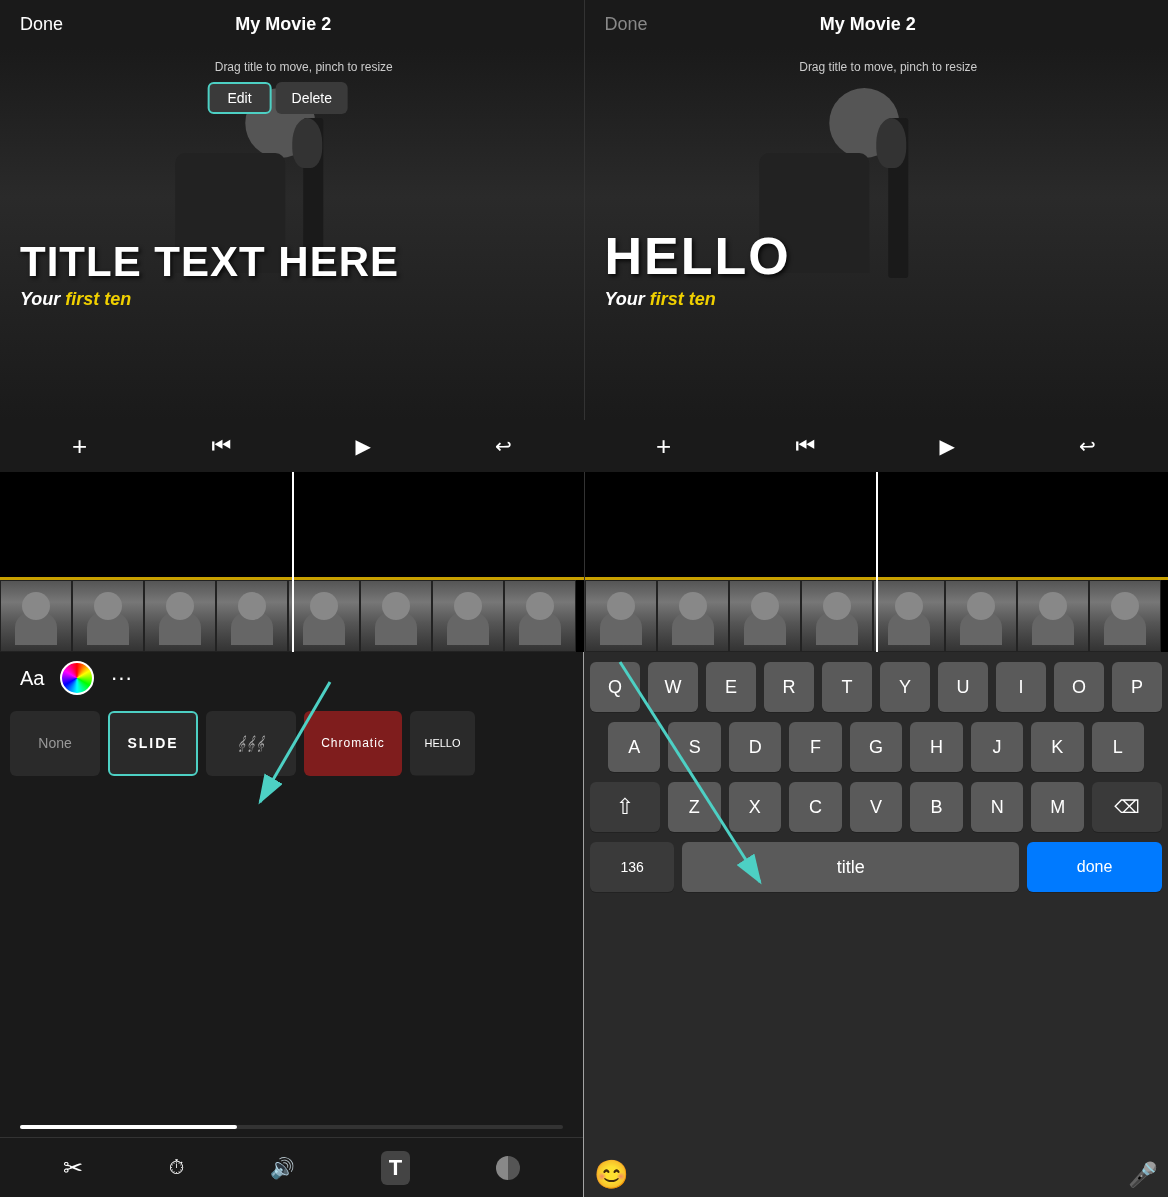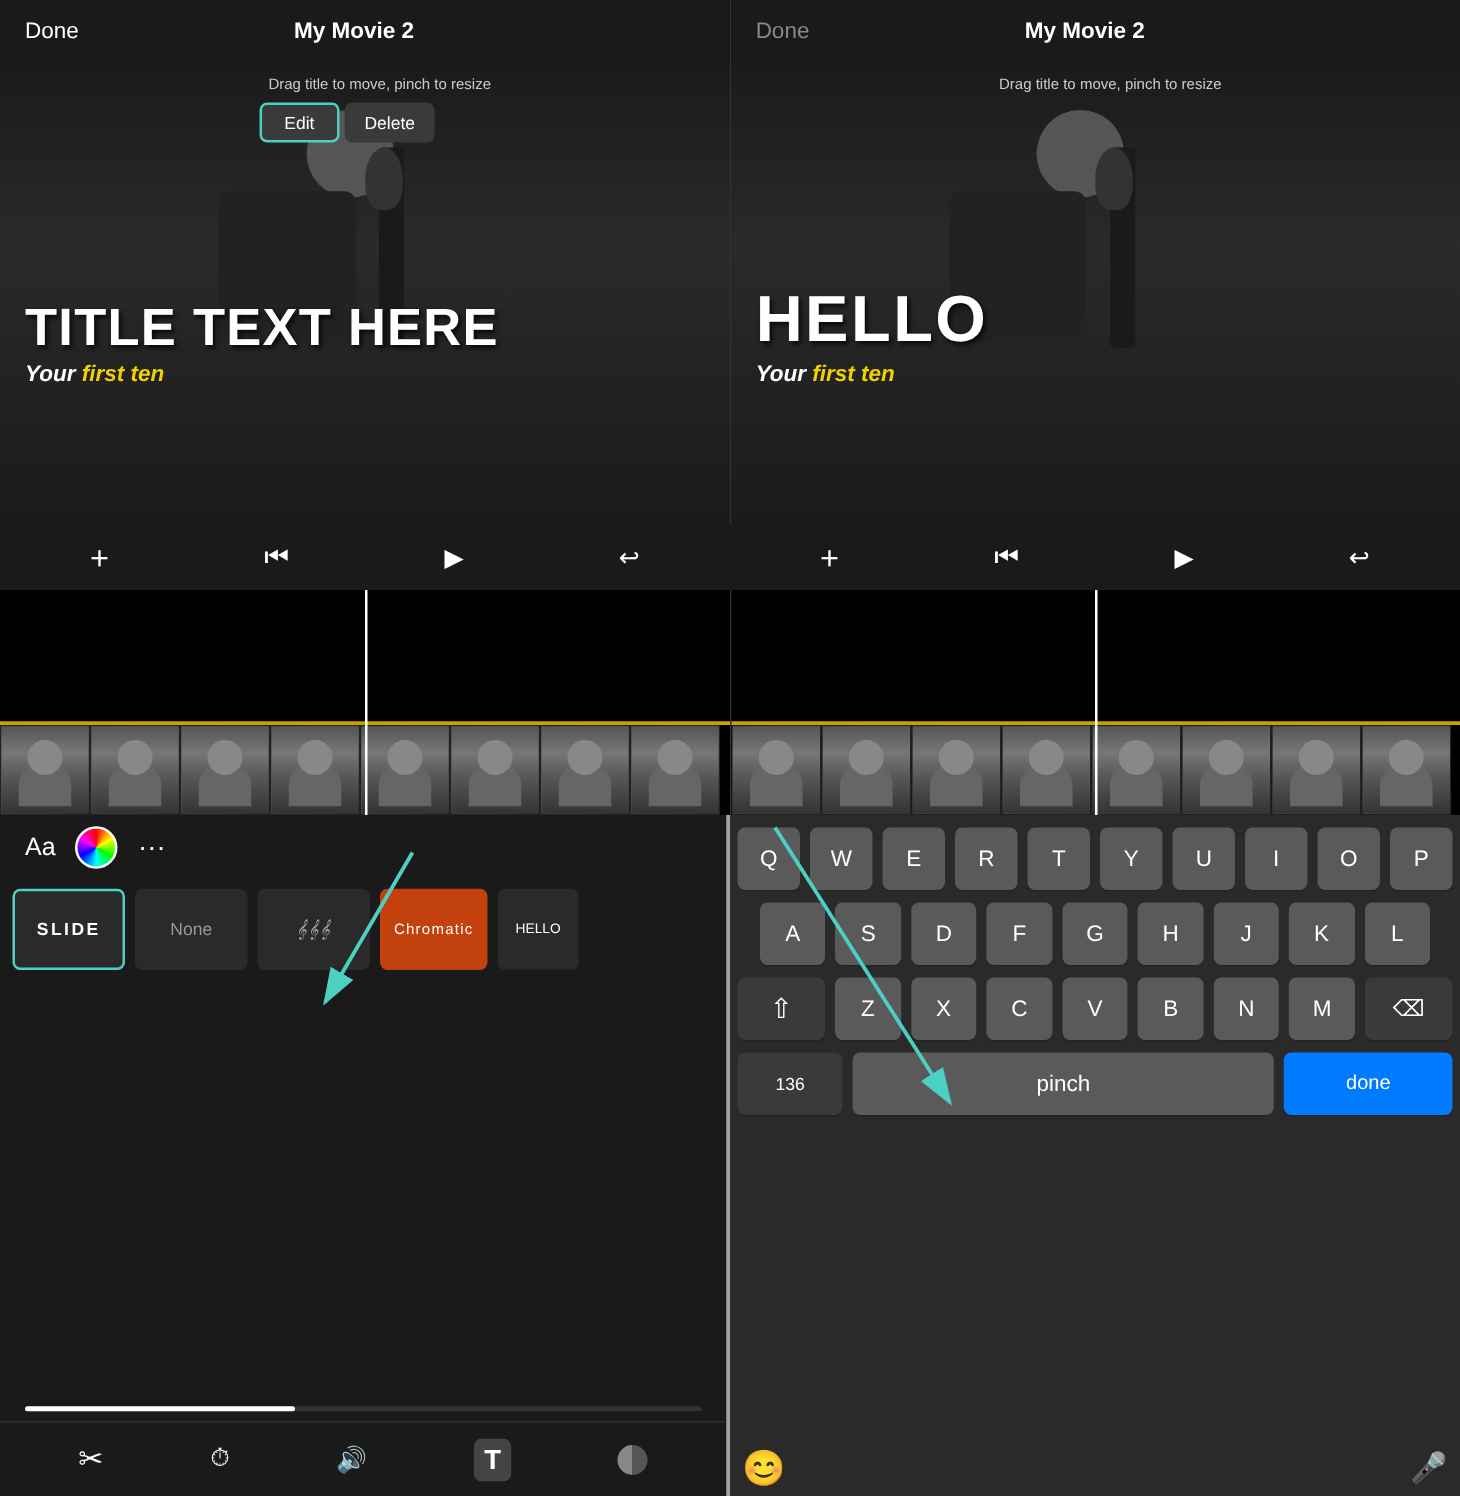--- a/index.html
+++ b/index.html
@@ -249,7 +249,7 @@
       background: #1a1a1a;
       display: flex;
       flex-direction: column;
-      border-right: 3px solid #a3a3a3;
+      border-right: 1px solid #a3a3a3;
     }
 
     .font-controls-row {

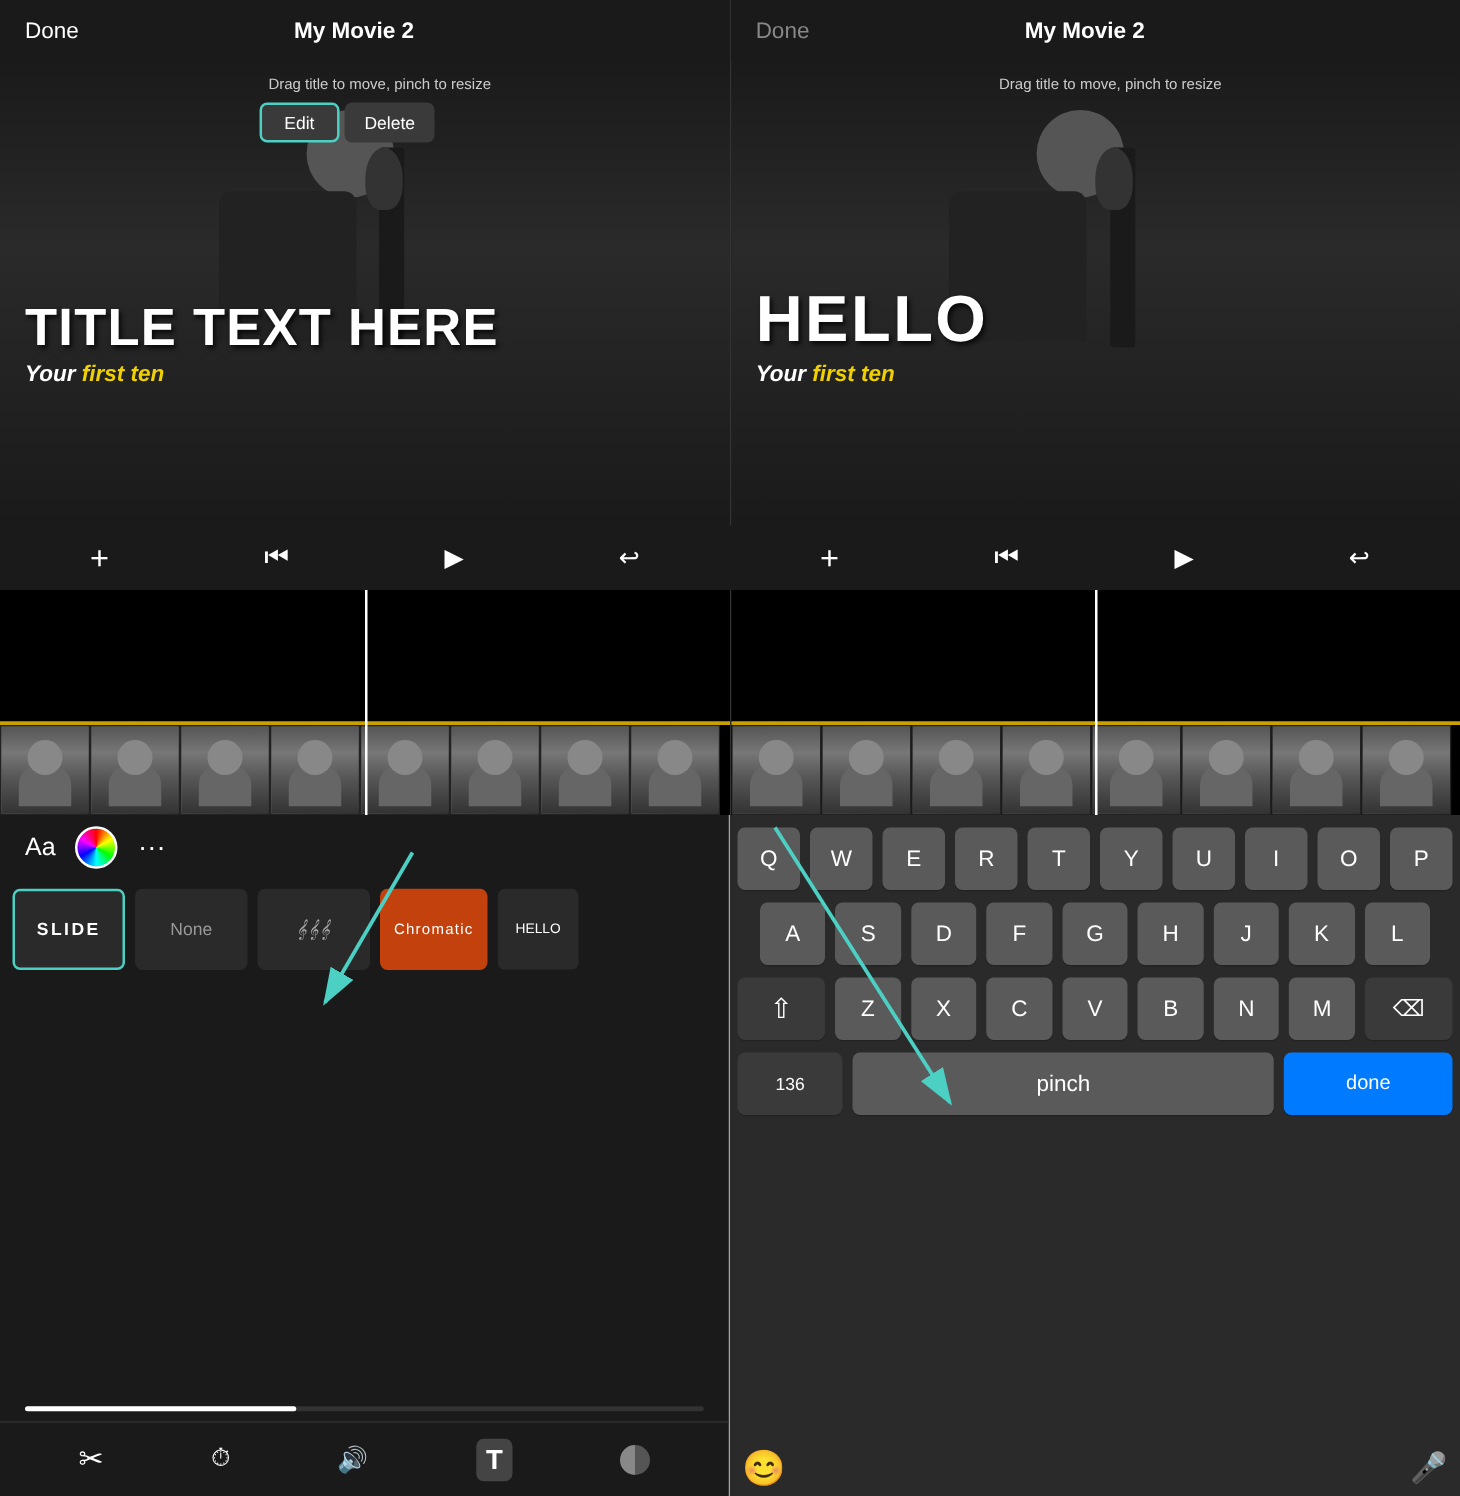--- a/index.html
+++ b/index.html
@@ -675,13 +675,13 @@
 
     <div class="style-presets-row">
       <div class="preset-item">
+        <div class="preset-none">
+          <span>None</span>
+        </div>
+      </div>
+      <div class="preset-item">
         <div class="preset-slide">
           <span>SLIDE</span>
-        </div>
-      </div>
-      <div class="preset-item">
-        <div class="preset-none">
-          <span>None</span>
         </div>
       </div>
       <div class="preset-item">

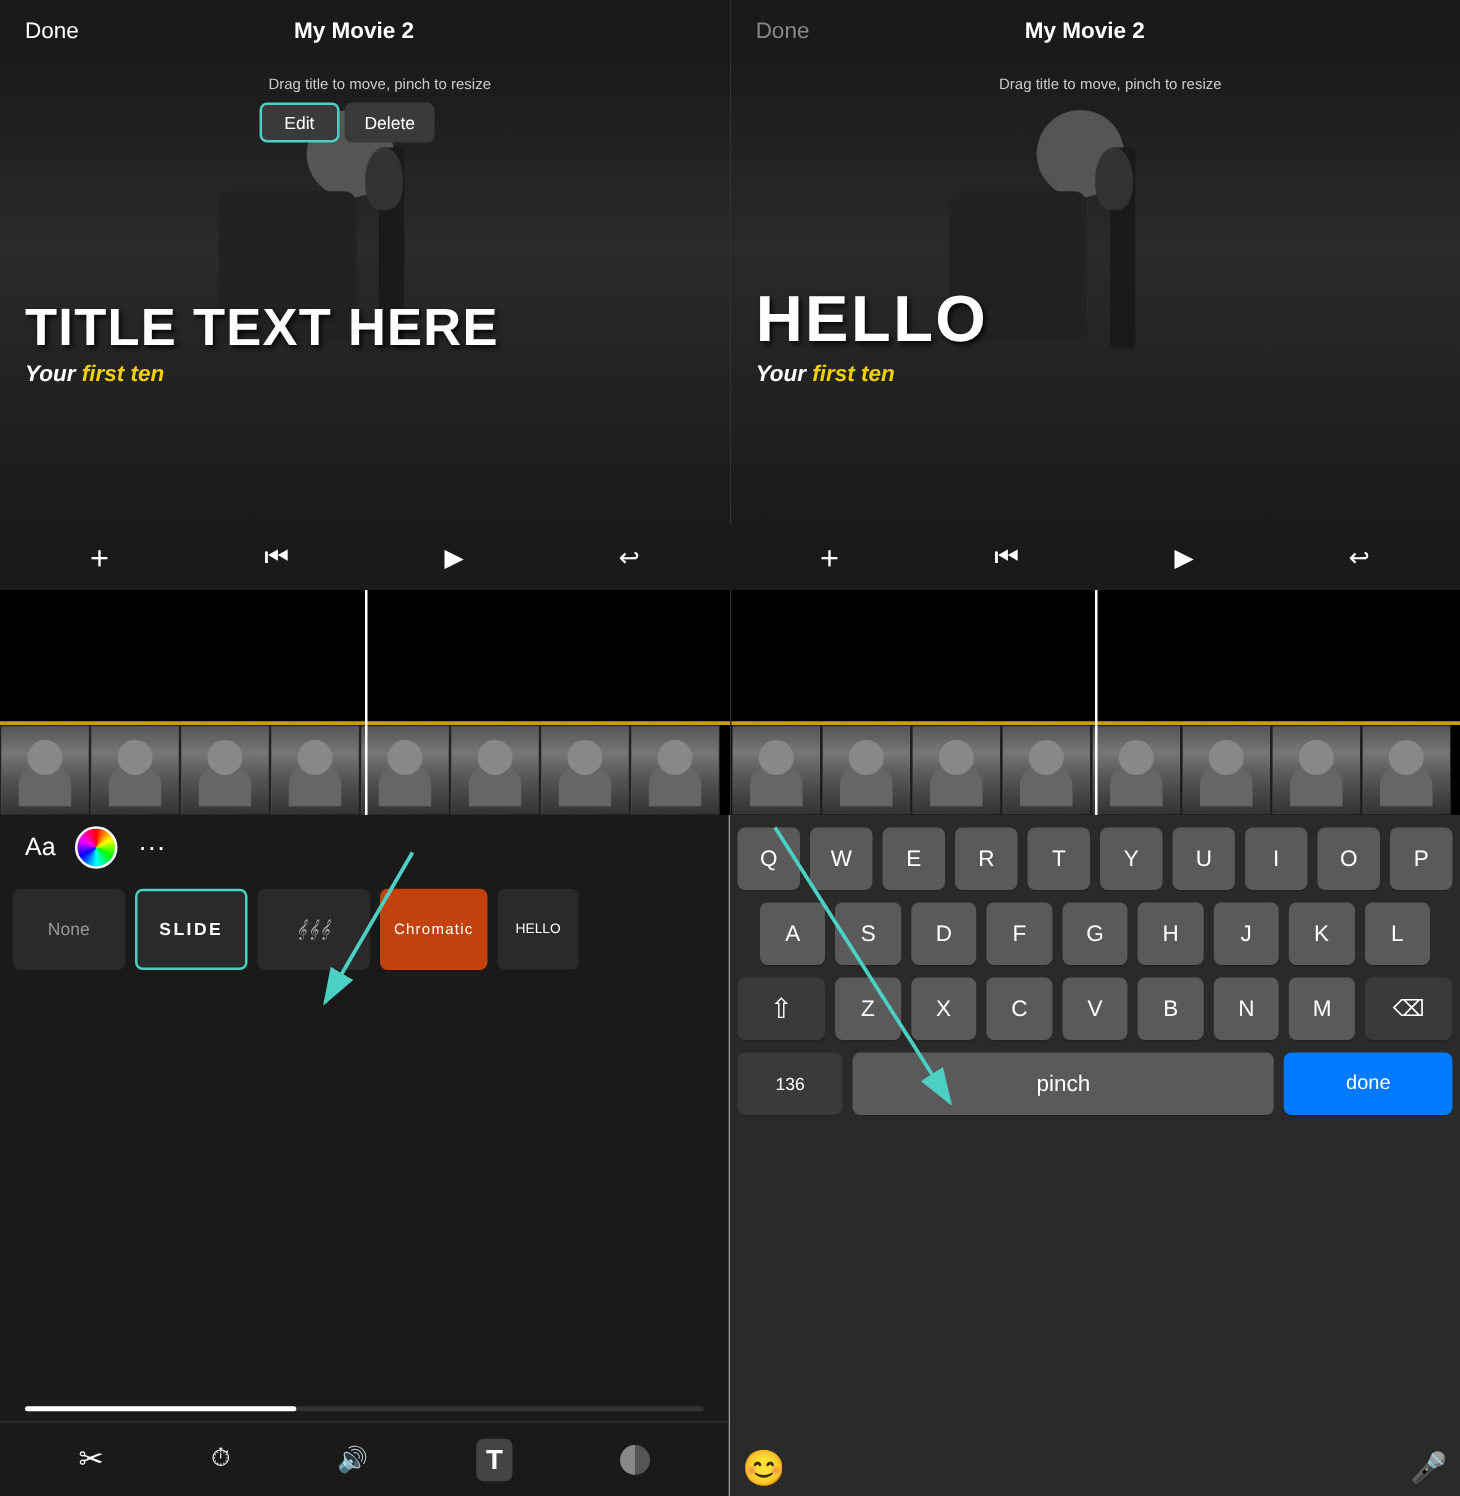--- a/index.html
+++ b/index.html
@@ -335,9 +335,9 @@
       font-size: 18px;
     }
     .preset-chromatic {
-      width: 86px;
+      width: 98px;
       height: 65px;
-      background: #c2410c;
+      background: #7f1d1d;
       border-radius: 6px;
       display: flex;
       align-items: center;

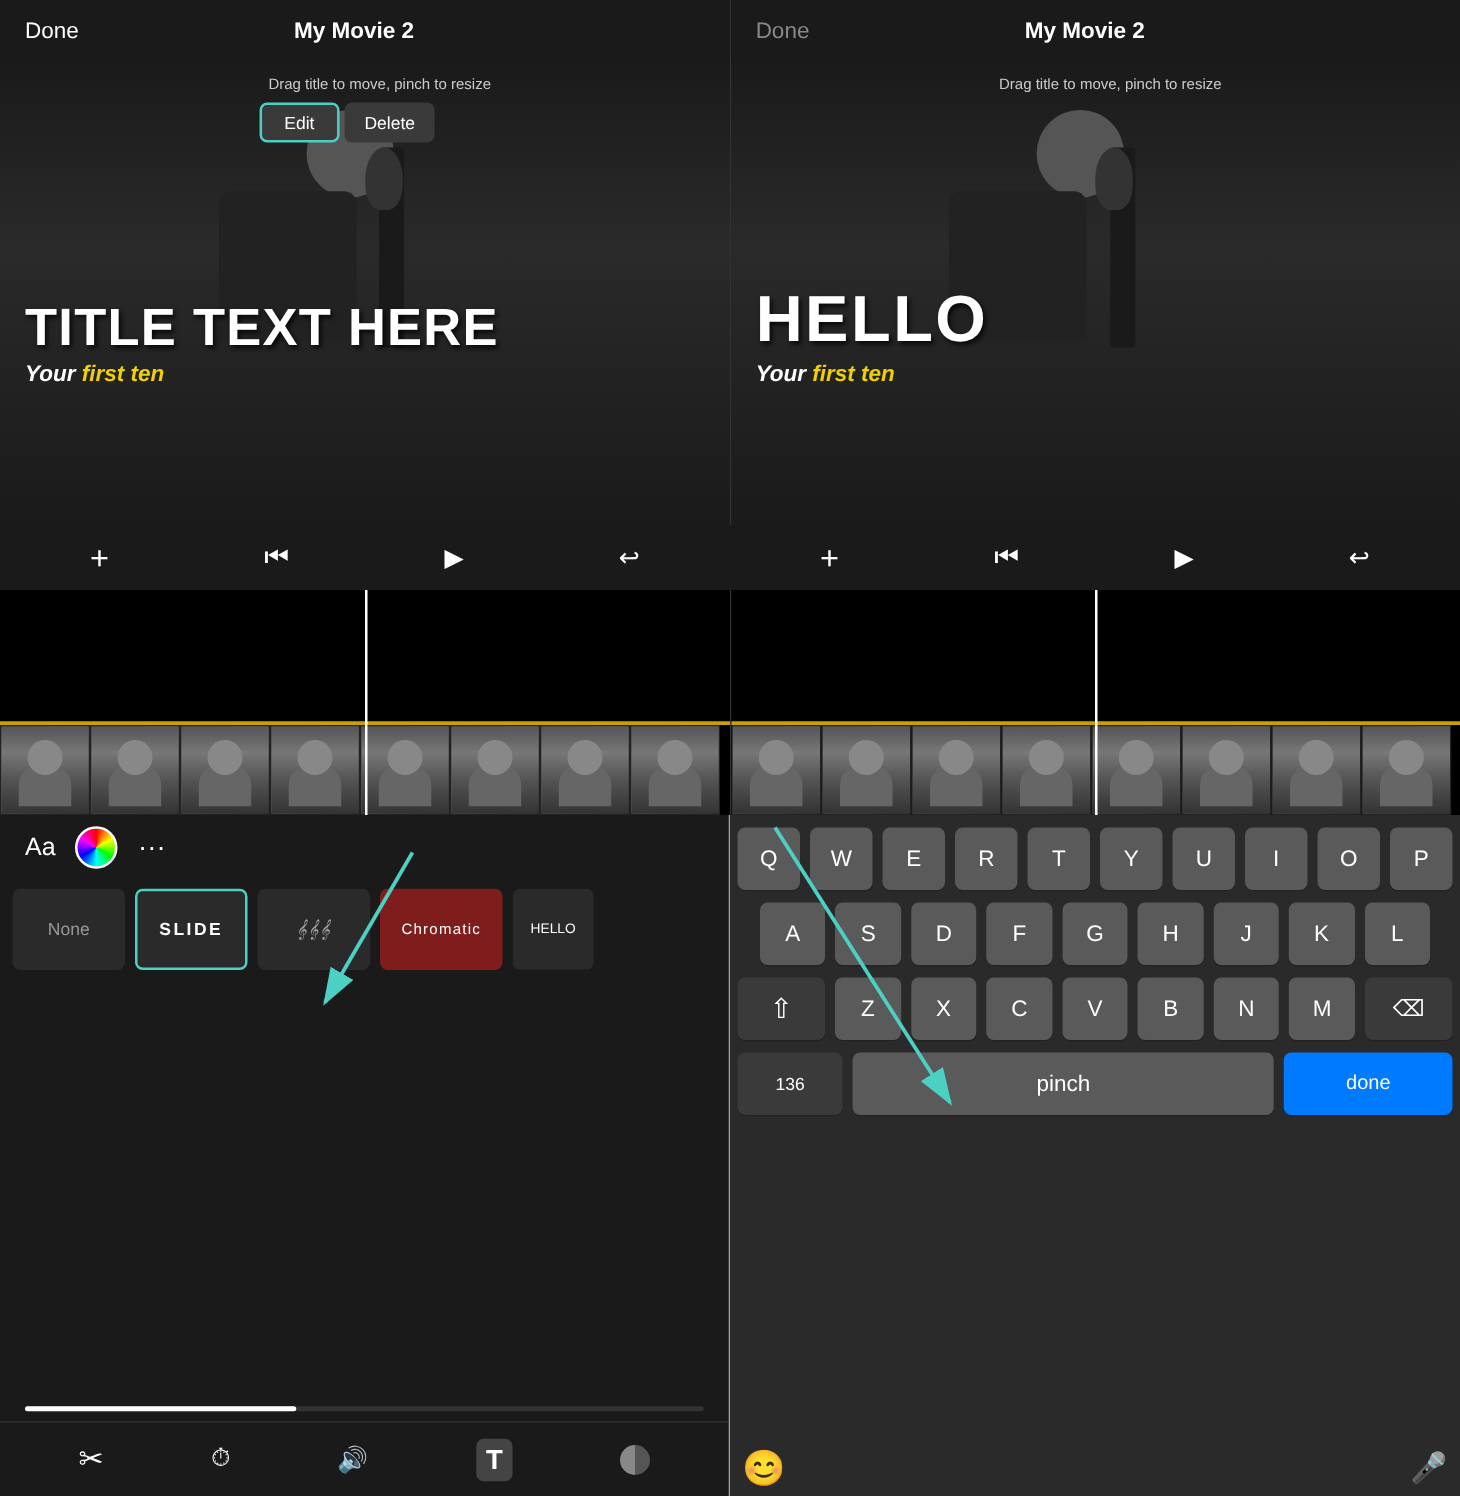--- a/index.html
+++ b/index.html
@@ -771,7 +771,7 @@
           <span>136</span>
         </button>
         <button class="key key-space">
-          <span>pinch</span>
+          <span>title</span>
         </button>
         <button class="key key-done">
           <span>done</span>

